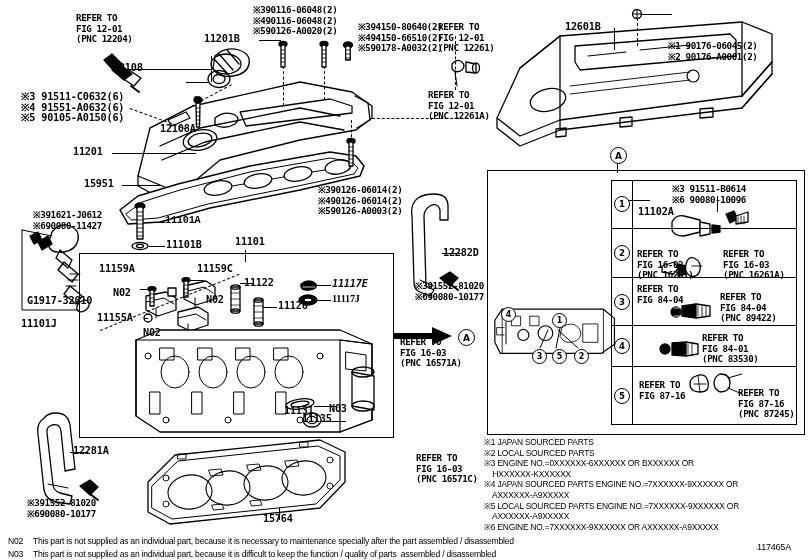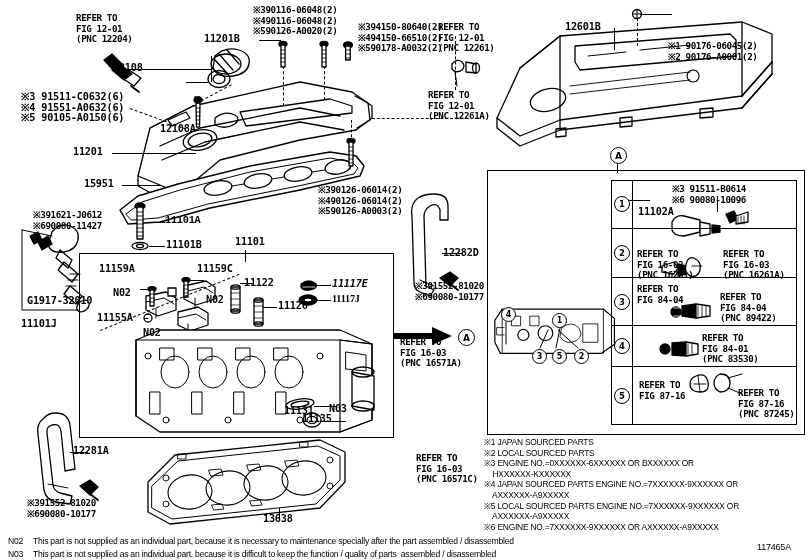--- a/index.html
+++ b/index.html
@@ -461,7 +461,7 @@
 ※690080-10177</div>
 <div class="lbl big" style="left:284px;top:406px;">11131</div>
 <div class="lbl big" style="left:302px;top:414px;">11135</div>
-<div class="lbl big" style="left:263px;top:514px;">13638</div>
+<div class="lbl big" style="left:263px;top:514px;">15764</div>
 
 <div class="cir" style="left:610px;top:147px;">A</div>
 <div class="cir" style="left:458px;top:329px;">A</div>

